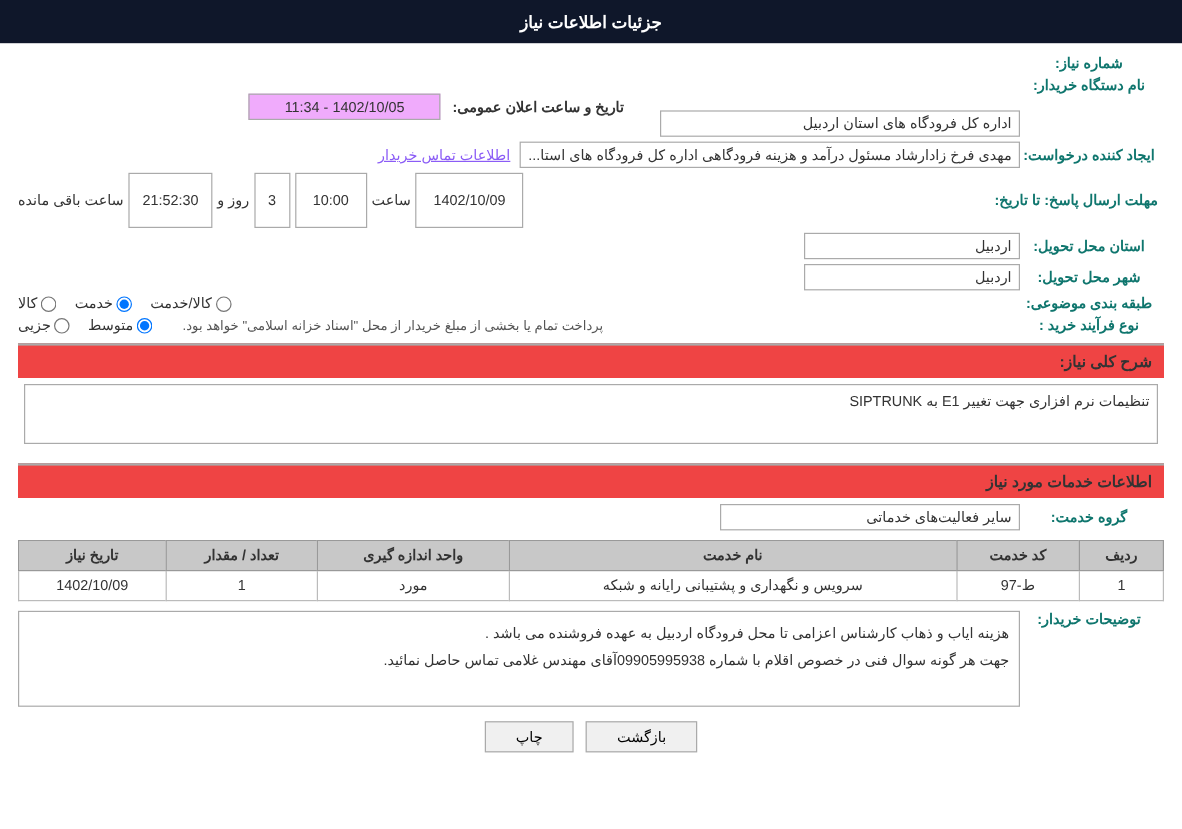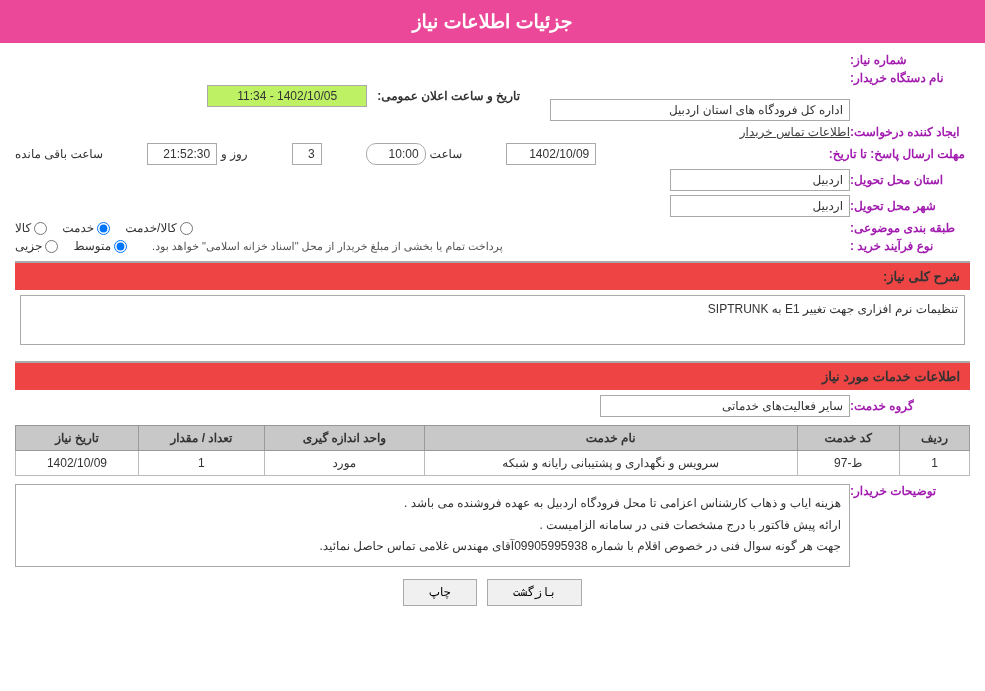--- a/index.html
+++ b/index.html
@@ -17,11 +17,11 @@
       min-height: 691px;
     }
     .page-header {
-      background: #ec4899;
+      background: #0f172a;
       color: #fff;
       text-align: center;
       padding: 10px;
-      font-size: 19px;
+      font-size: 14px;
       font-weight: bold;
     }
     .content {

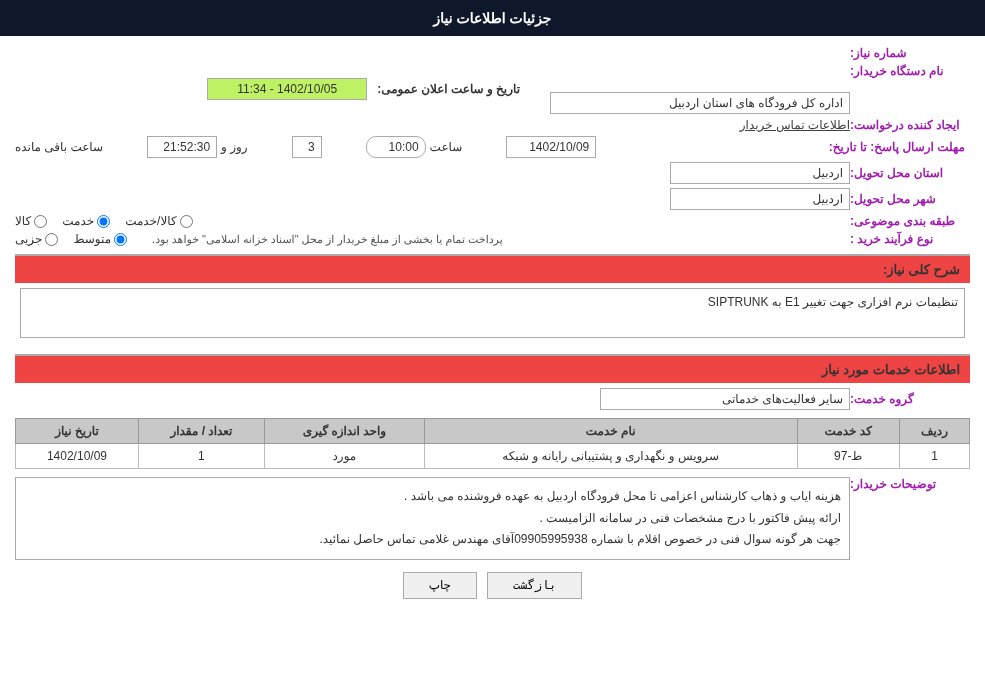--- a/index.html
+++ b/index.html
@@ -155,9 +155,9 @@
     .main-label {
       min-width: 120px;
       font-weight: bold;
-      text-align: left;
+      text-align: center;
       padding-right: 5px;
-      color: #a21caf;
+      color: #0f766e;
     }
     .main-value {
       flex: 1;

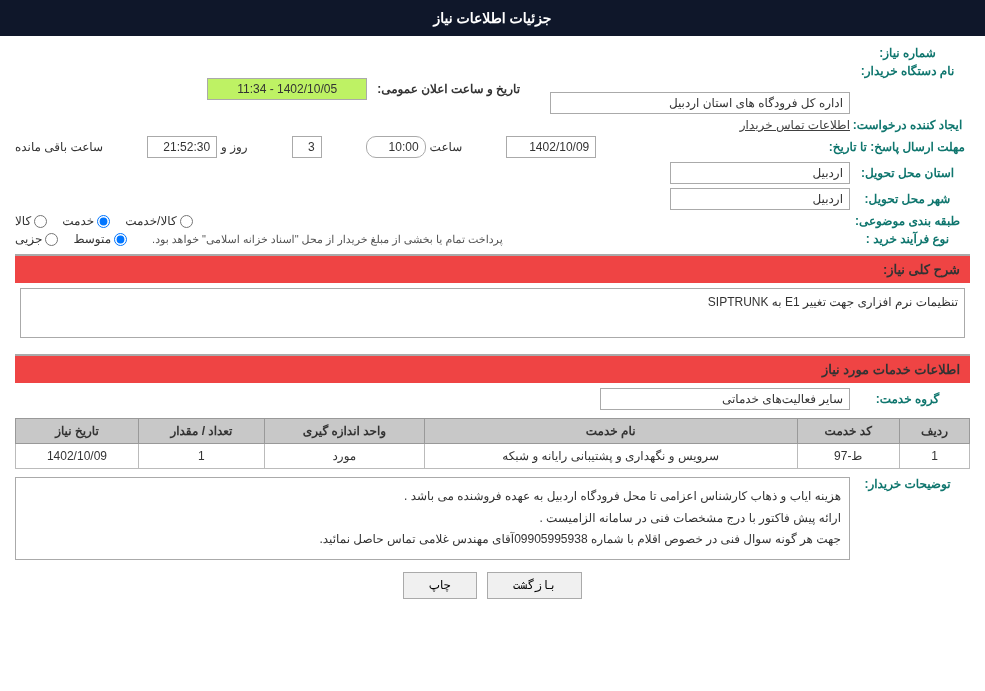--- a/index.html
+++ b/index.html
@@ -49,7 +49,7 @@
     }
     .date-box {
       border: 1px solid #aaa;
-      background: #bef264;
+      background: #f0abfc;
       padding: 3px 6px;
       display: inline-block;
       min-width: 160px;

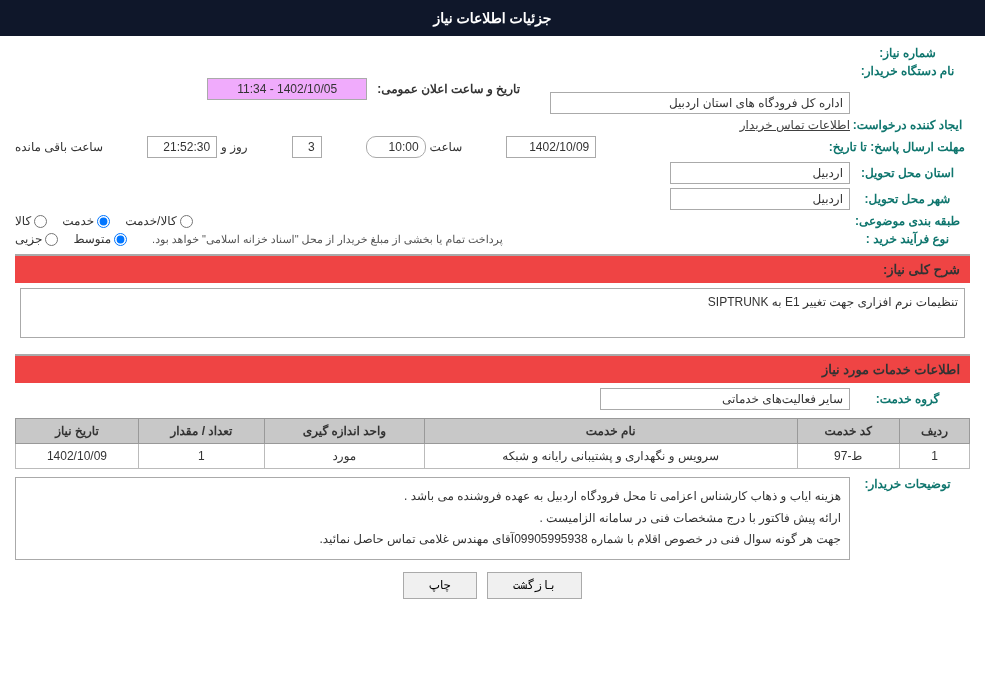--- a/index.html
+++ b/index.html
@@ -56,7 +56,7 @@
       text-align: center;
     }
     .contact-link {
-      color: #404040;
+      color: #8b5cf6;
       text-decoration: underline;
       cursor: pointer;
     }

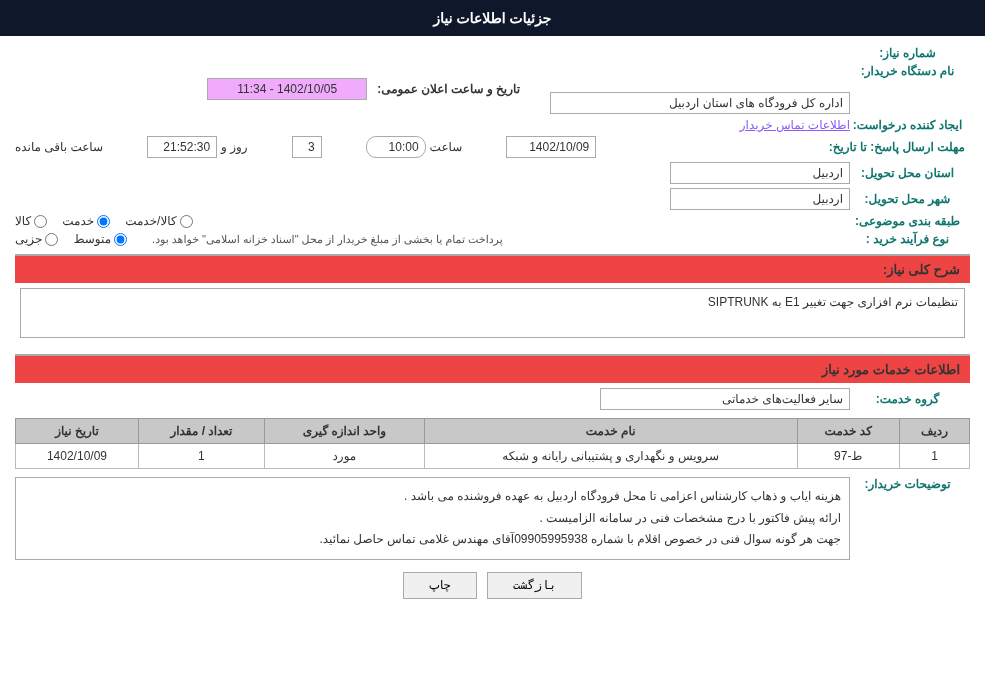--- a/index.html
+++ b/index.html
@@ -188,6 +188,7 @@
     <div class="main-row">
       <div class="main-label">ایجاد کننده درخواست:</div>
       <div class="main-value" style="display:flex; align-items:center; gap:8px;">
+        <span class="input-box" style="min-width:350px;">مهدی فرخ زادارشاد مسئول درآمد و هزینه فرودگاهی اداره کل فرودگاه های استا...</span>
         <span class="contact-link">اطلاعات تماس خریدار</span>
       </div>
     </div>

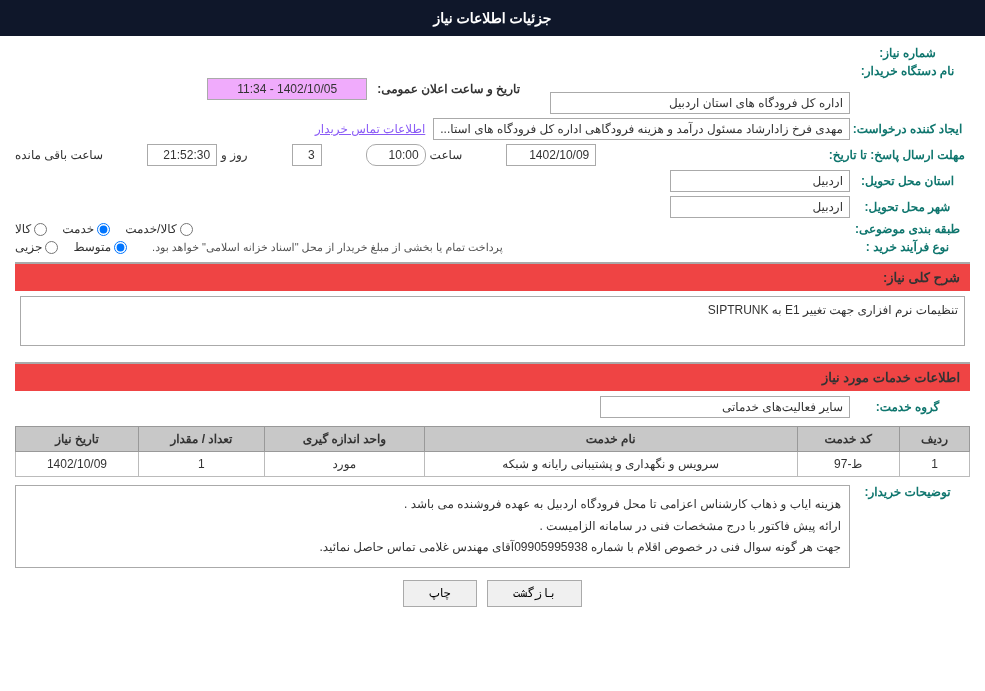--- a/index.html
+++ b/index.html
@@ -69,8 +69,8 @@
     .datetime-part {
       border: 1px solid #aaa;
       background: #fff;
-      padding: 3px 6px;
-      margin-left: 40px;
+      padding: 15px 6px;
+      text-align: center;
     }
     .radio-group {
       display: flex;

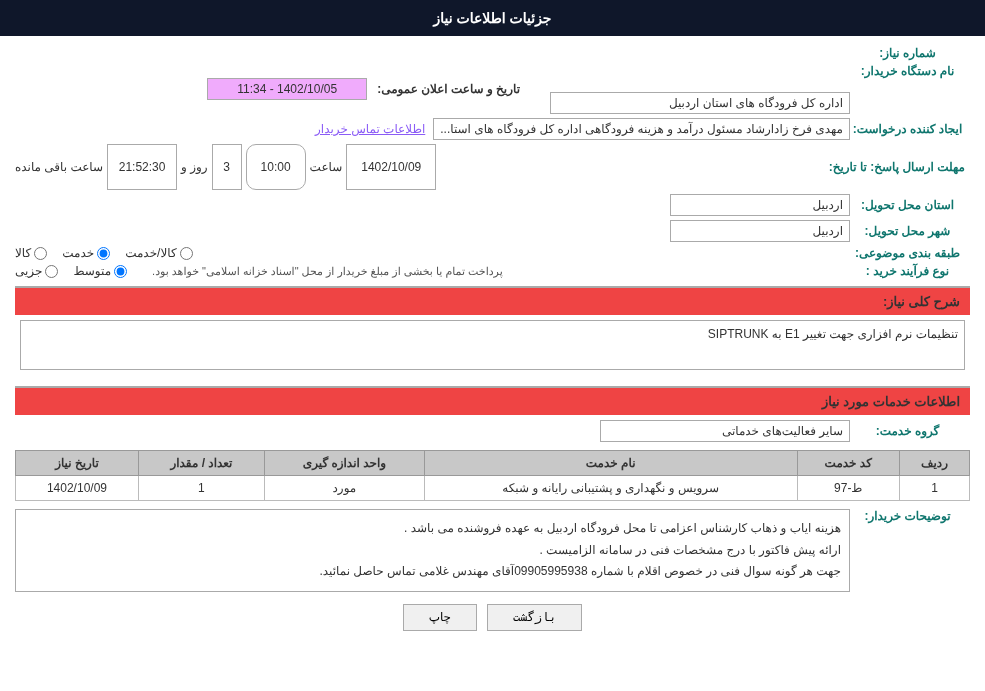--- a/index.html
+++ b/index.html
@@ -199,7 +199,7 @@
         <div class="datetime-row">
           <span class="datetime-part" style="min-width:90px;">1402/10/09</span>
           <span>ساعت</span>
-          <span class="datetime-part" style="min-width:60px;border-radius:10px;">10:00</span>
+          <span class="datetime-part" style="min-width:60px;">10:00</span>
           <span class="datetime-part" style="min-width:30px;">3</span>
           <span>روز و</span>
           <span class="datetime-part" style="min-width:70px;">21:52:30</span>

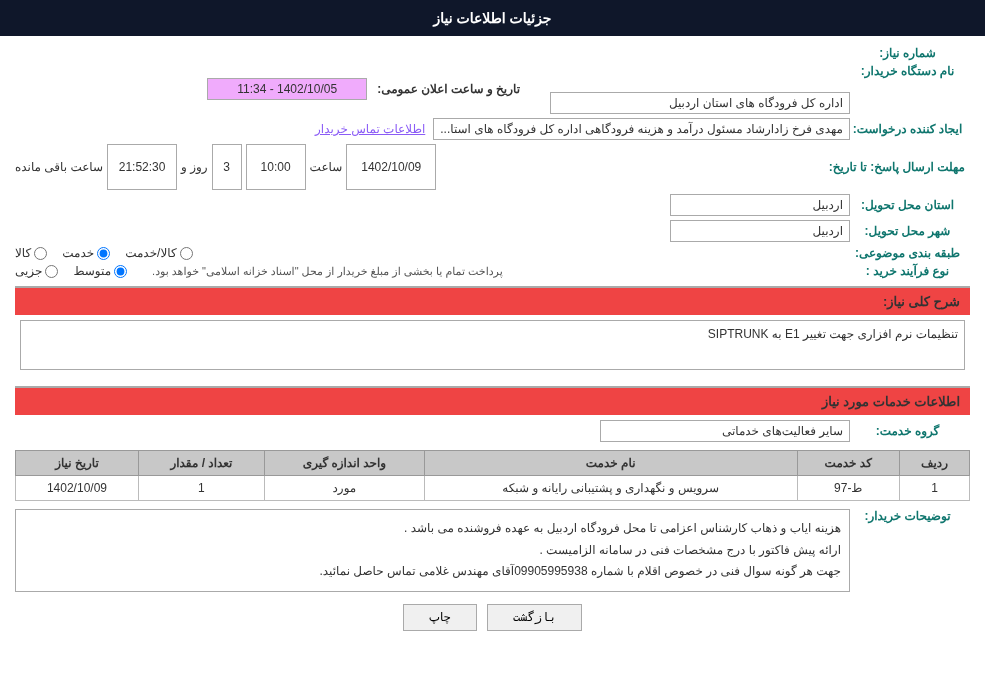--- a/index.html
+++ b/index.html
@@ -301,7 +301,6 @@
       <div class="main-value">
         <div class="notes-box">
           <div>هزینه ایاب و ذهاب کارشناس اعزامی تا محل فرودگاه اردبیل به عهده فروشنده می باشد .</div>
-          <div>ارائه پیش فاکتور با درج مشخصات فنی در سامانه الزامیست .</div>
           <div>جهت هر گونه سوال فنی در خصوص اقلام با شماره 09905995938آقای مهندس غلامی تماس حاصل نمائید.</div>
         </div>
       </div>

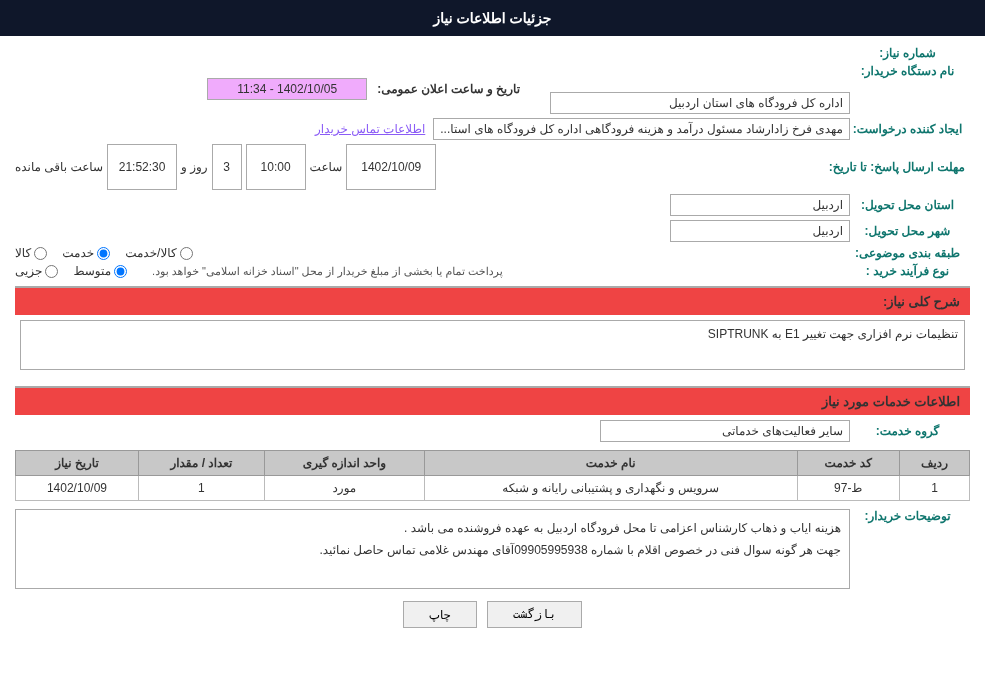--- a/index.html
+++ b/index.html
@@ -142,7 +142,6 @@
     }
     .btn-back {
       background: #f0f0f0;
-      font-family: Liberation Mono, monospace;
     }
     .btn-print {
       background: #f0f0f0;

